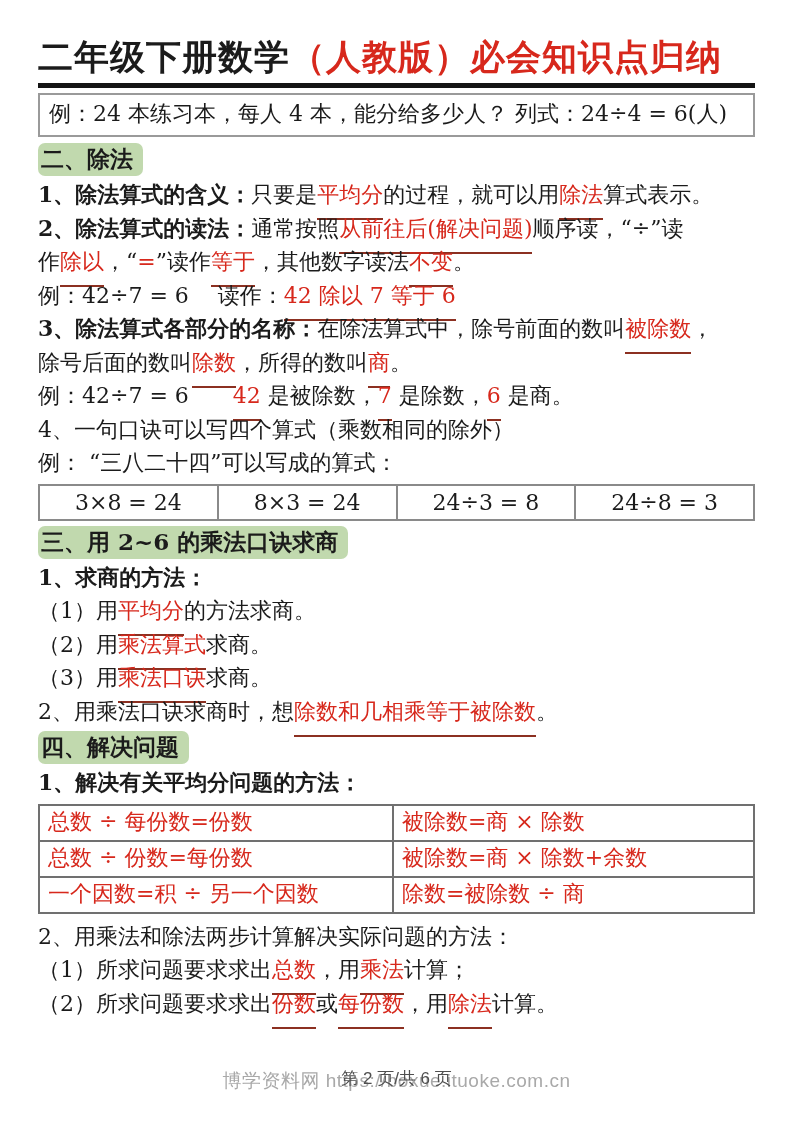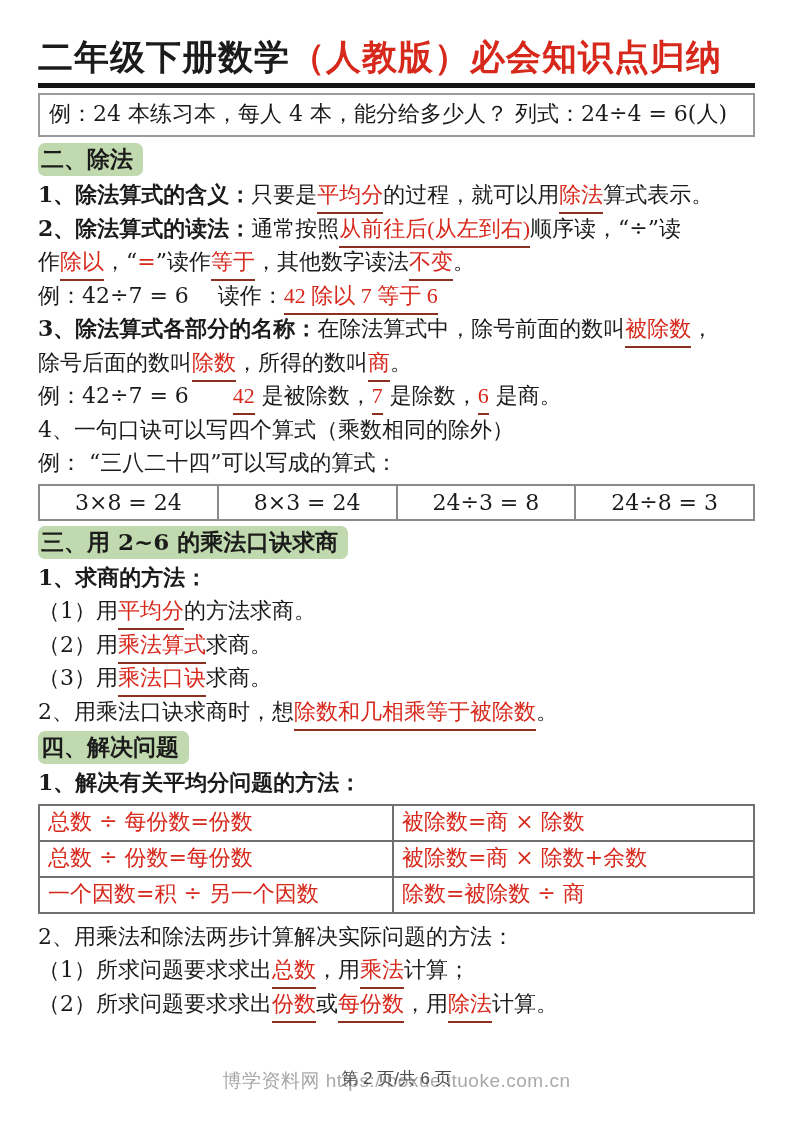--- a/index.html
+++ b/index.html
@@ -62,7 +62,7 @@
   .line { font-size:22px; line-height:33.5px; white-space:nowrap; }
   .bold  { font-weight:bold; }
   .red   { color:var(--red,#d7281c); }
-  .uline { border-bottom:2px solid var(--uline,#8c3021); padding-bottom:5px;font-family:Liberation Serif, serif; }
+  .uline { border-bottom:2px solid var(--uline,#8c3021); padding-bottom:11px; }
 
   
   .eq-table { width:100%; border-collapse:collapse; margin:4px 0 5px; }

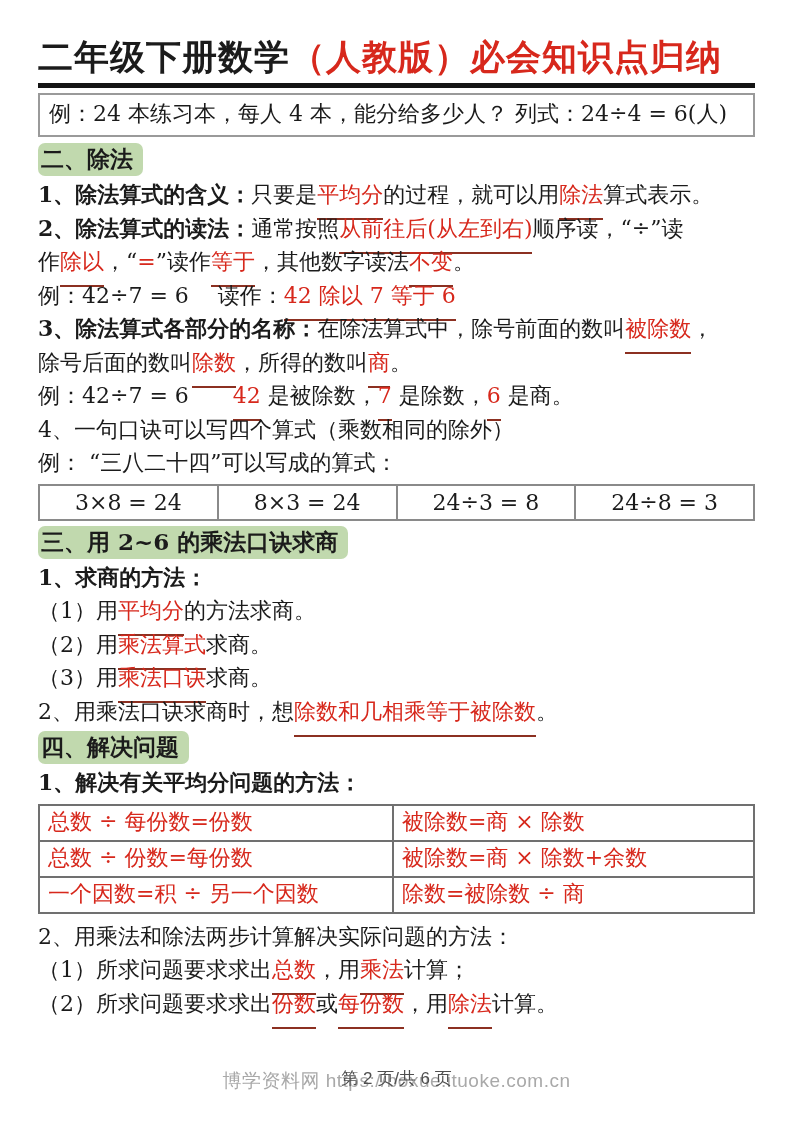--- a/index.html
+++ b/index.html
@@ -119,7 +119,7 @@
     </div>
 
     <div class="line"><span class="bold">1、除法算式的含义：</span><span>只要是</span><span class="red uline">平均分</span><span>的过程，就可以用</span><span class="red uline">除法</span><span>算式表示。</span></div>
-    <div class="line"><span class="bold">2、除法算式的读法：</span><span>通常按照</span><span class="red uline">从前往后(从左到右)</span><span>顺序读，“÷”读</span></div>
+    <div class="line"><span class="bold">2、除法算式的读法：</span><span>通常按照</span><span class="red uline">从前往后(解决问题)</span><span>顺序读，“÷”读</span></div>
     <div class="line"><span>作</span><span class="red uline">除以</span><span>，“</span><span class="red">=</span><span>”读作</span><span class="red uline">等于</span><span>，其他数字读法</span><span class="red uline">不变</span><span>。</span></div>
     <div class="line"><span>例：42÷7 = 6　 读作：</span><span class="red uline">42 除以 7 等于 6</span></div>
     <div class="line"><span class="bold">3、除法算式各部分的名称：</span><span>在除法算式中，除号前面的数叫</span><span class="red uline">被除数</span><span>，</span></div>

